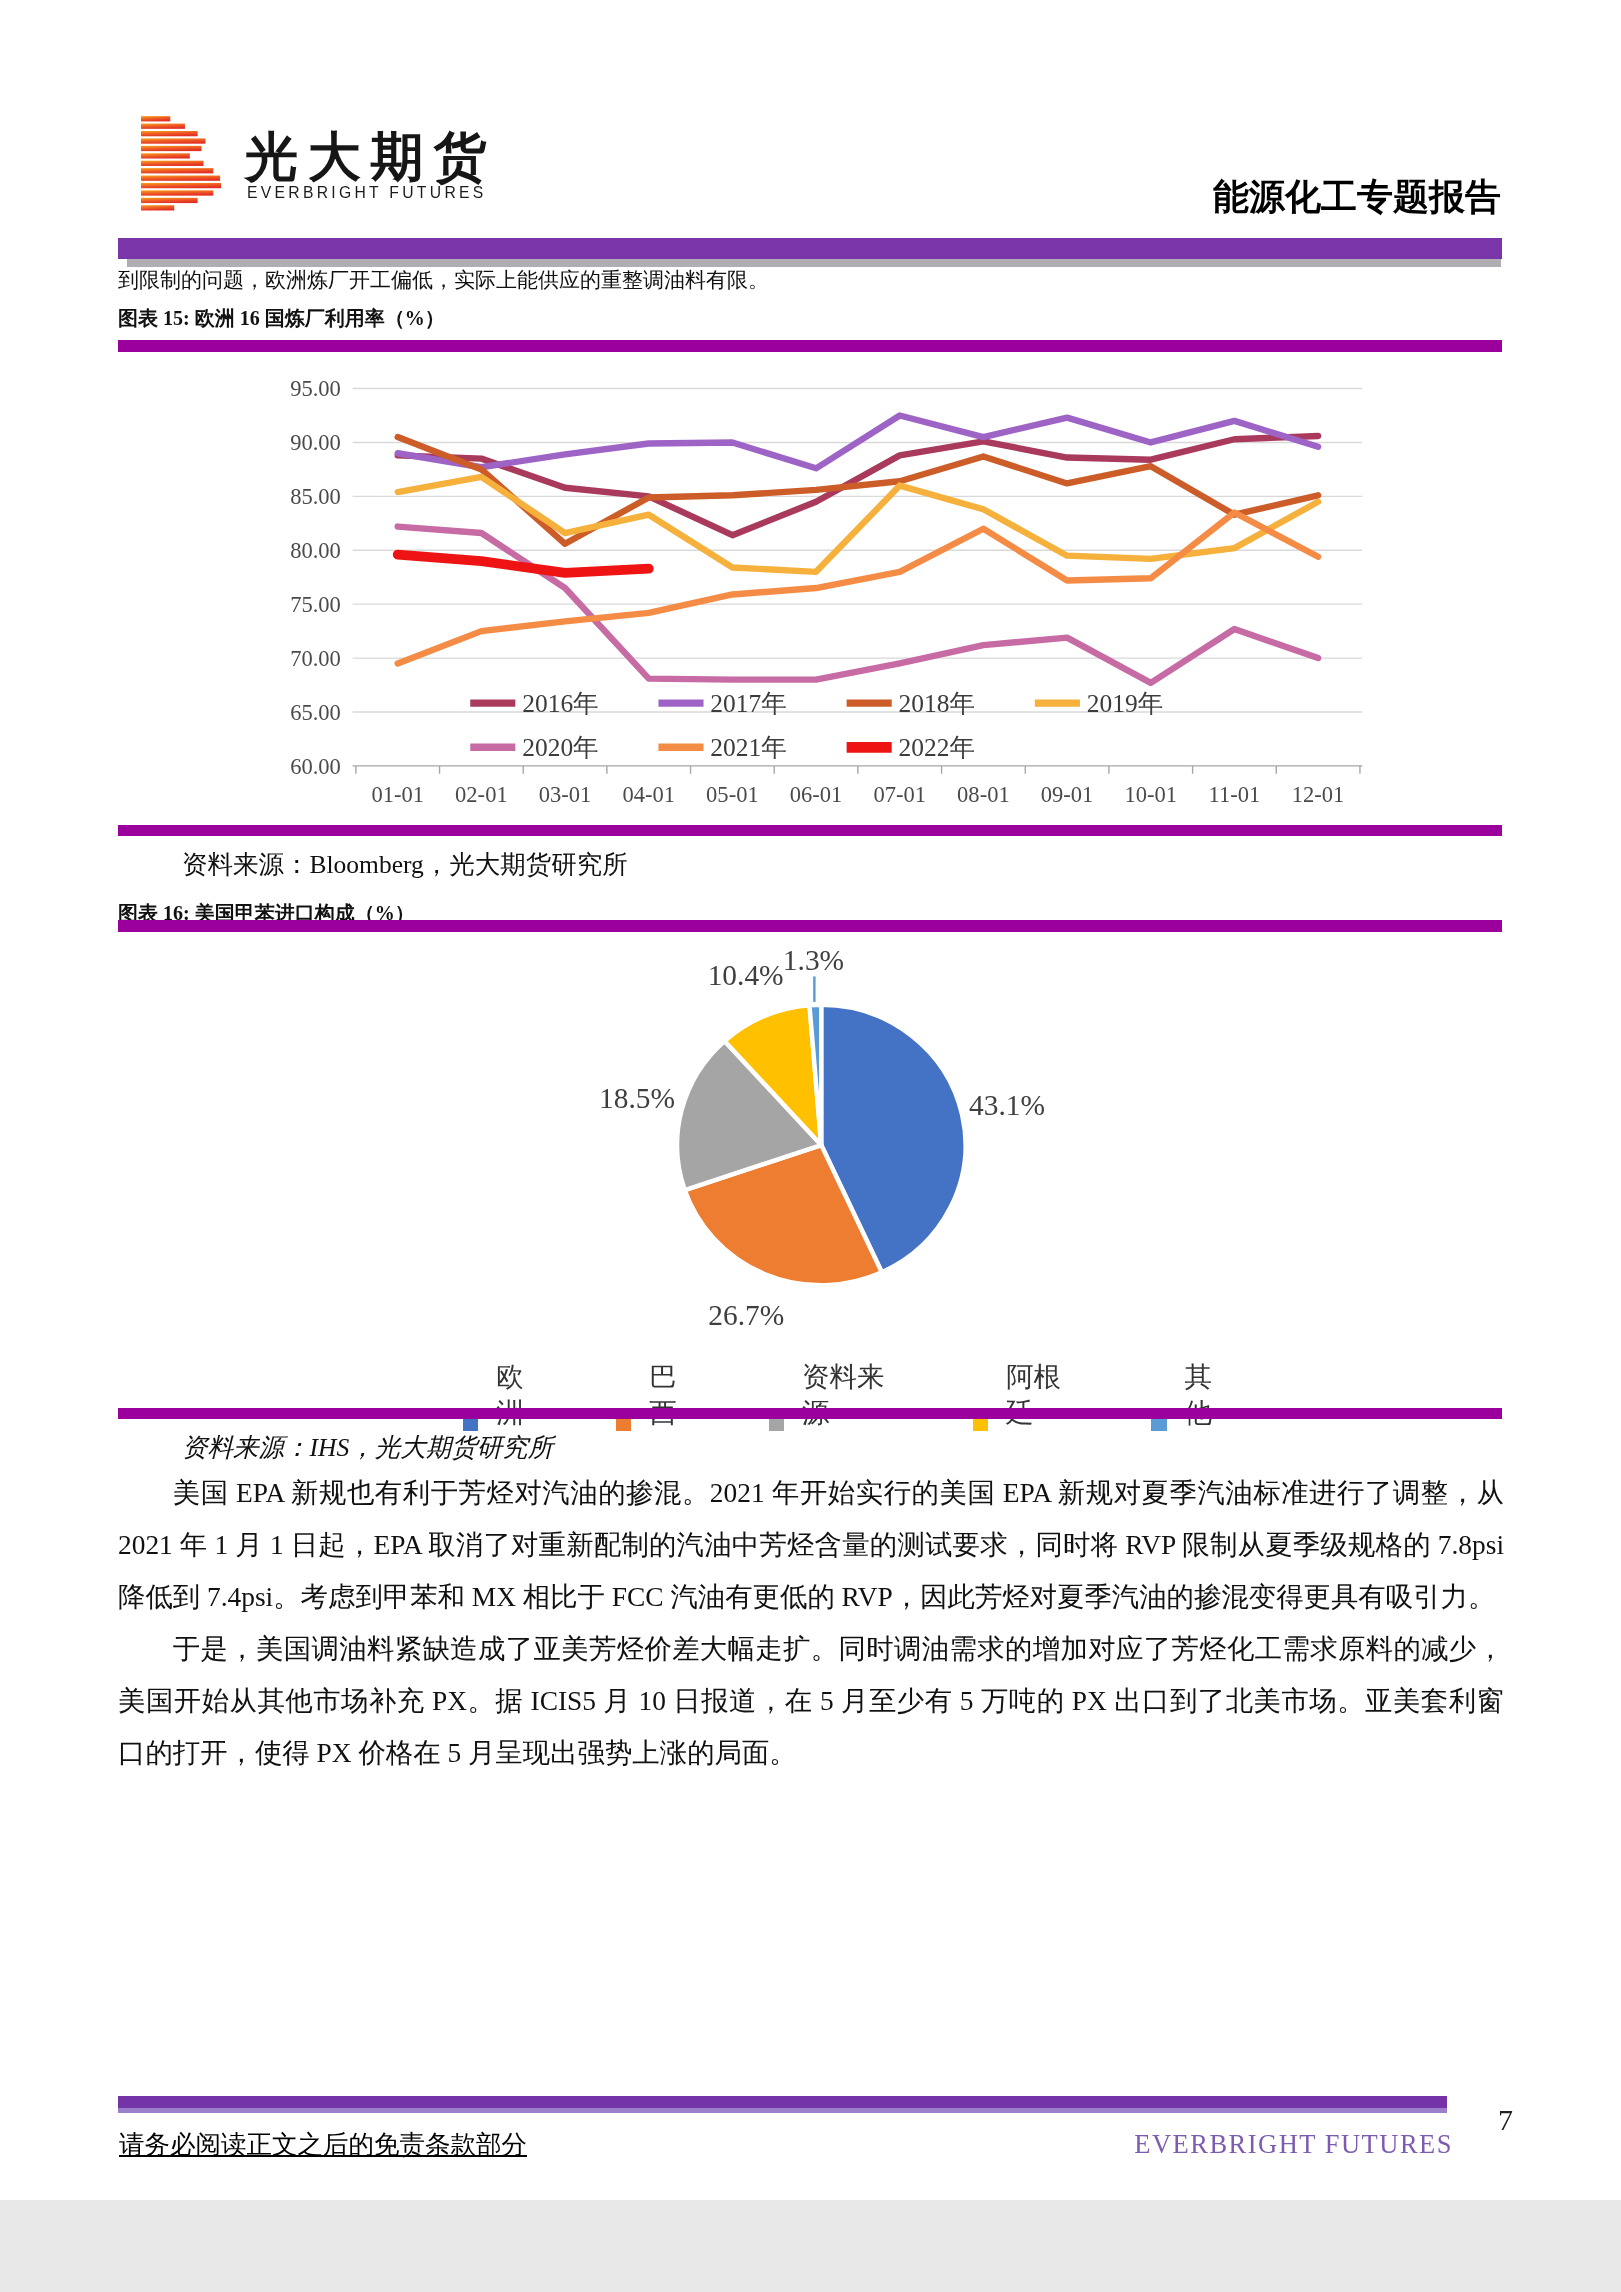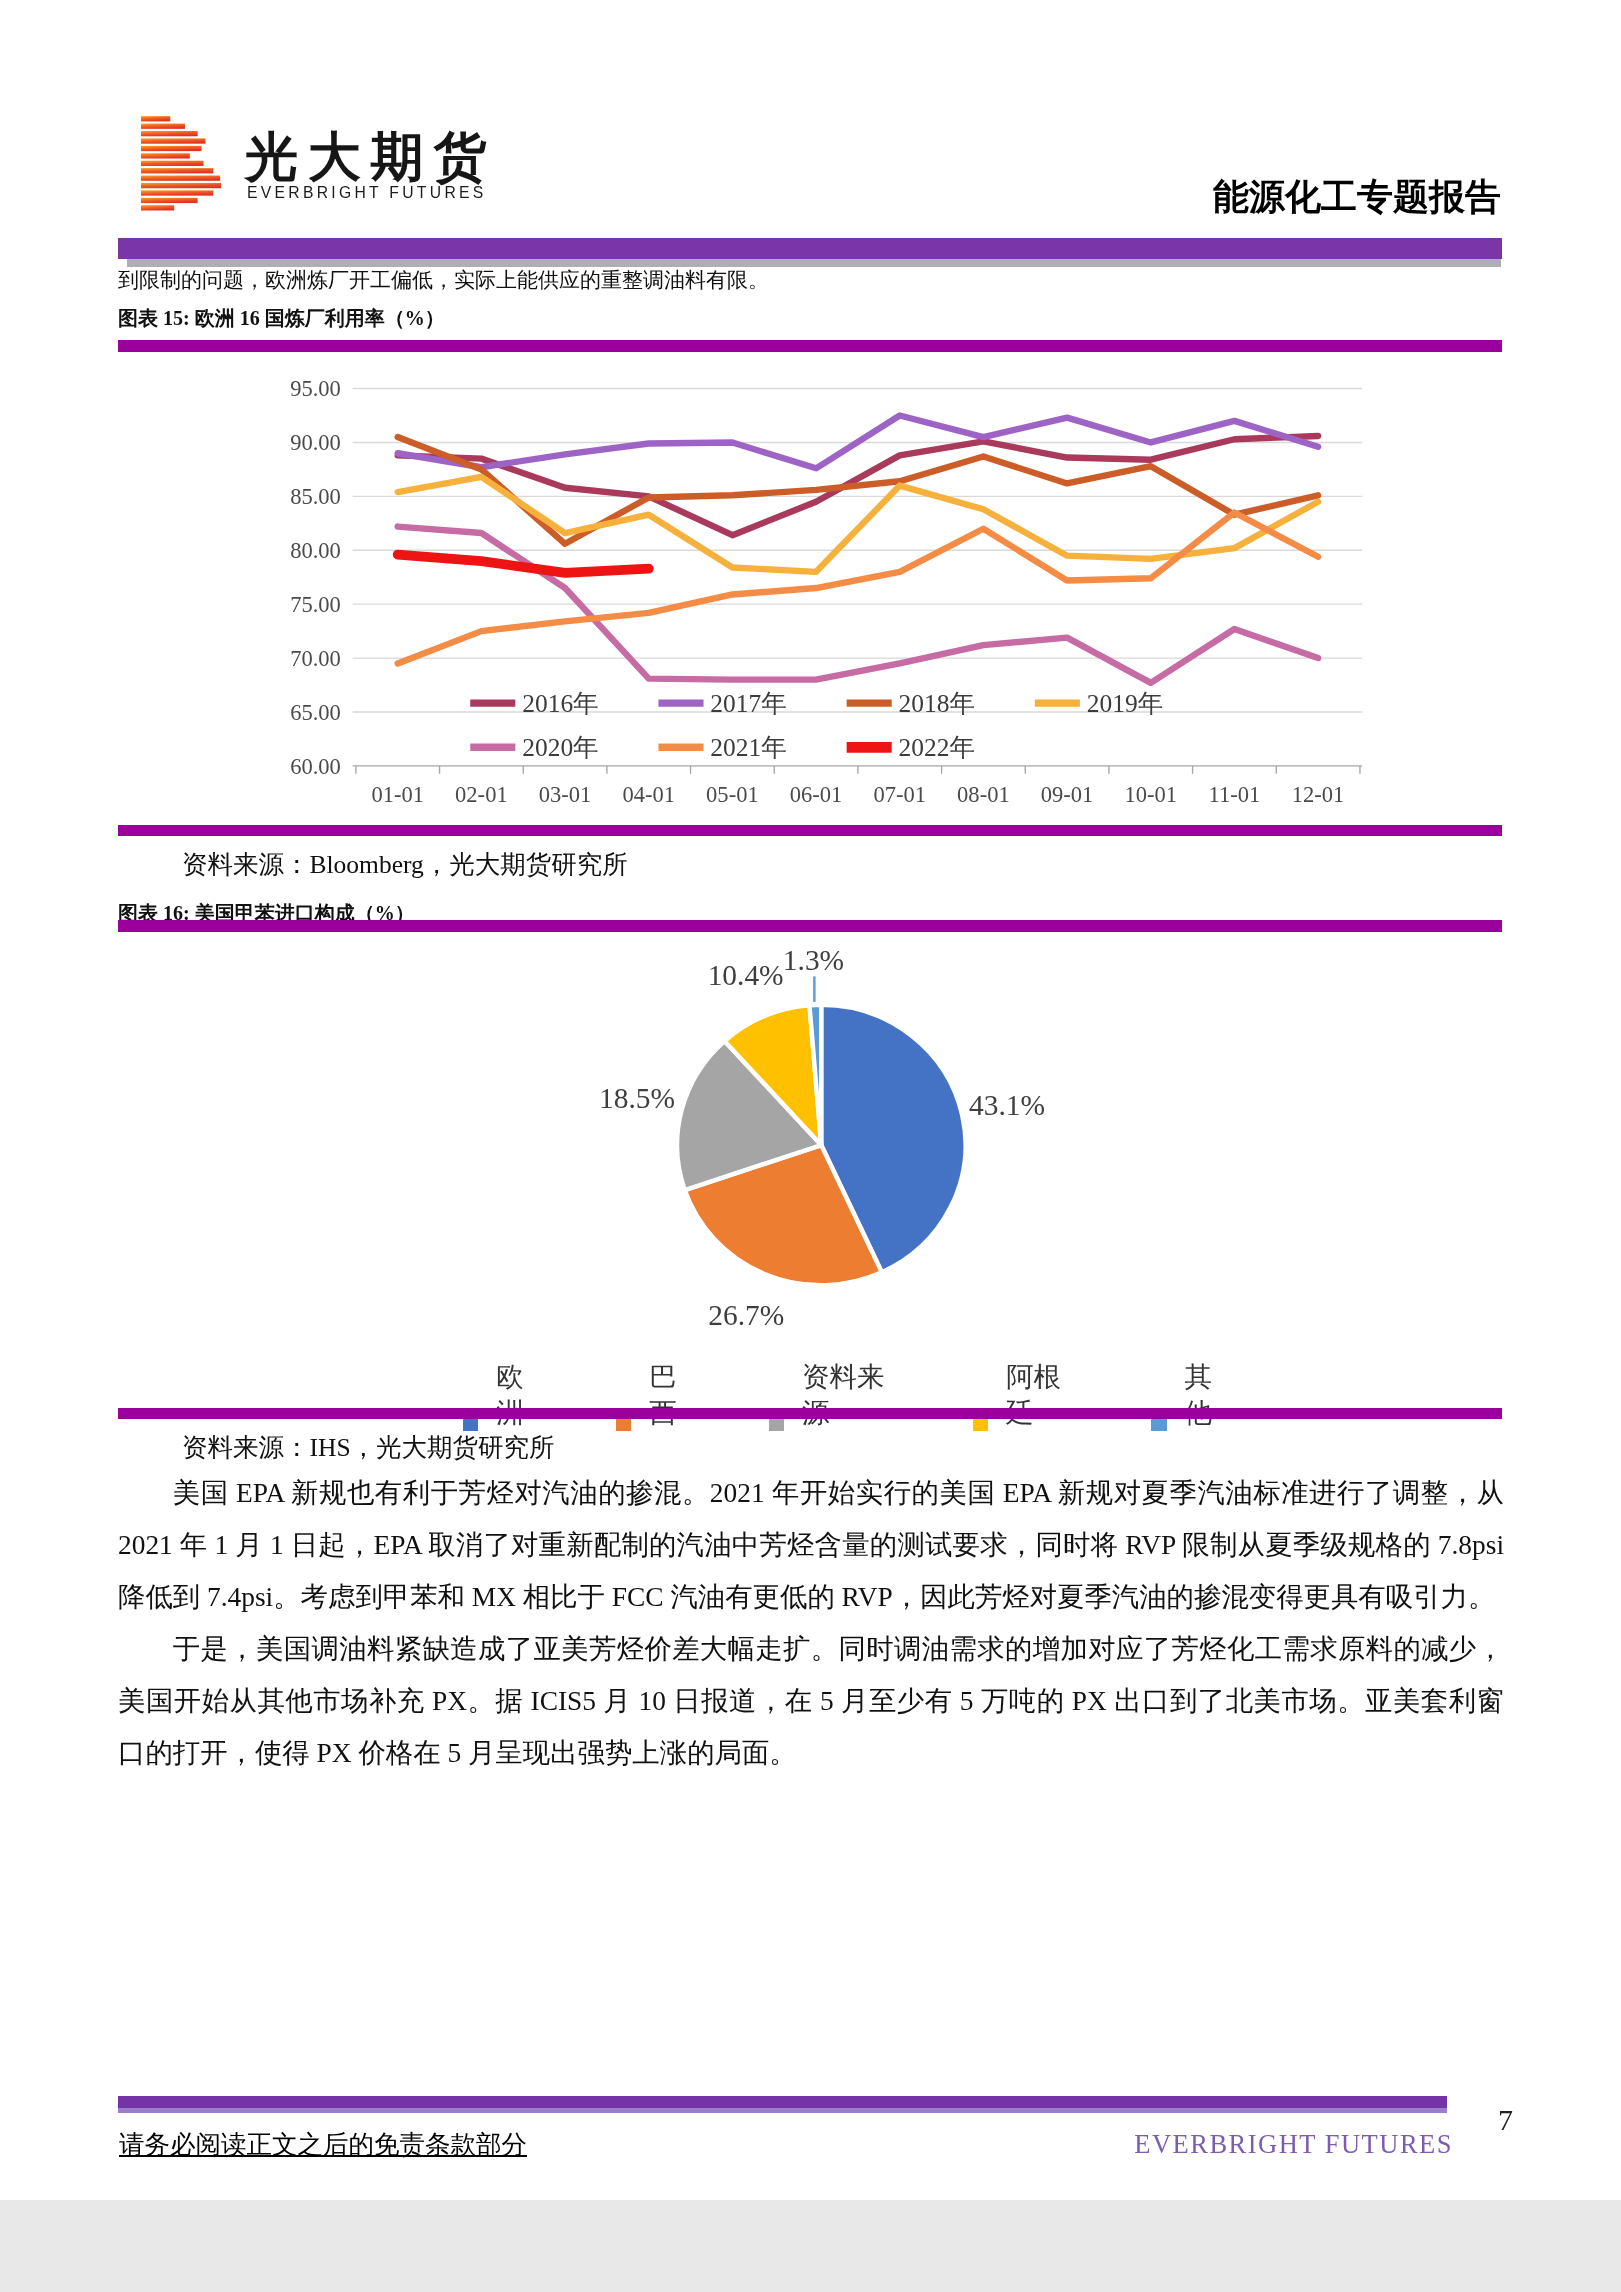--- a/index.html
+++ b/index.html
@@ -193,7 +193,7 @@
   </div>
 
   <div class="rule" style="top:1408px;height:10.8px;background:#9c009c;"></div>
-  <div class="source" style="top:1430px;">资料来源：IHS，光大期货研究所</div>
+  <div class="source" style="top:1430px;font-style:italic;">资料来源：IHS，光大期货研究所</div>
 
   <div class="body-text">
     <p>美国 EPA 新规也有利于芳烃对汽油的掺混。2021 年开始实行的美国 EPA 新规对夏季汽油标准进行了调整，从 2021 年 1 月 1 日起，EPA 取消了对重新配制的汽油中芳烃含量的测试要求，同时将 RVP 限制从夏季级规格的 7.8psi 降低到 7.4psi。考虑到甲苯和 MX 相比于 FCC 汽油有更低的 RVP，因此芳烃对夏季汽油的掺混变得更具有吸引力。</p>

